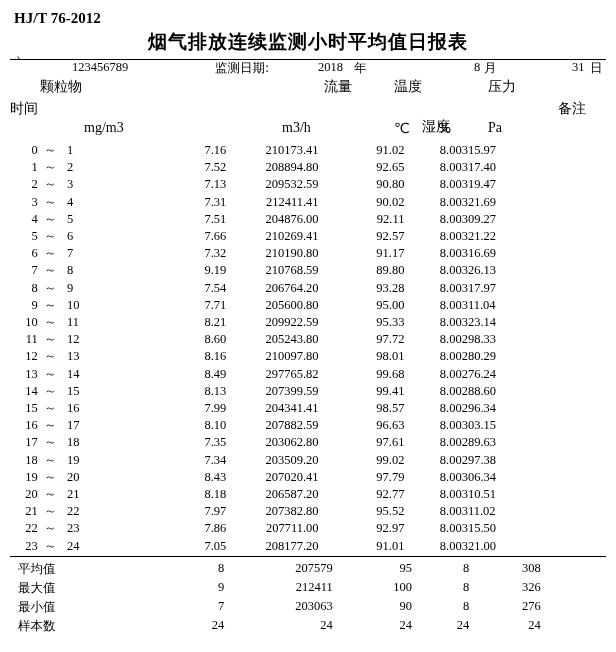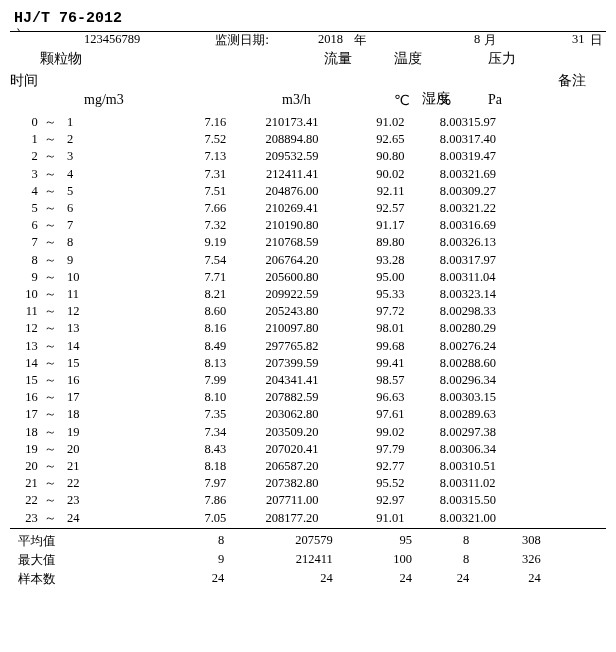--- a/index.html
+++ b/index.html
@@ -22,7 +22,7 @@
     padding: 6px 10px 0 10px;
   }
   .std-code {
-    font-family: Liberation Mono, monospace;
+    font-family: Liberation Serif, serif;
     font-size: 15px;
     font-weight: bold;
     margin-left: 4px;

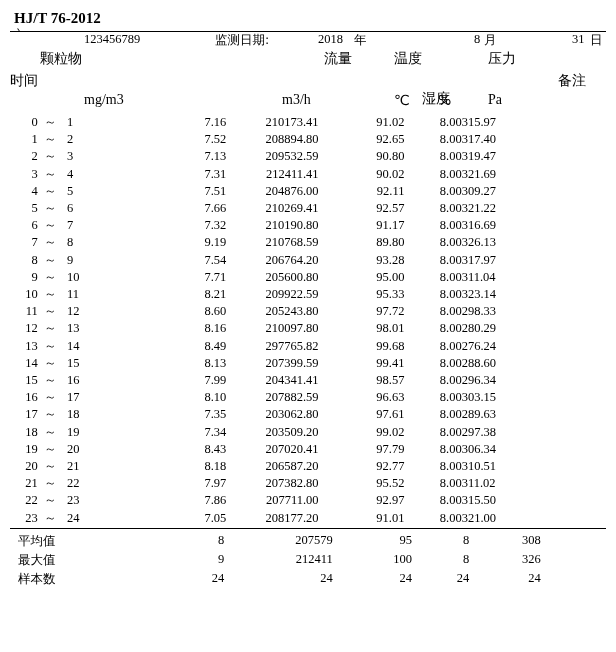--- a/index.html
+++ b/index.html
@@ -117,6 +117,7 @@
 
   <div class="std-code">HJ/T 76-2012</div>
 
+  <div class="title">烟气排放连续监测小时平均值日报表</div>
 
   <div class="rule"></div>
 

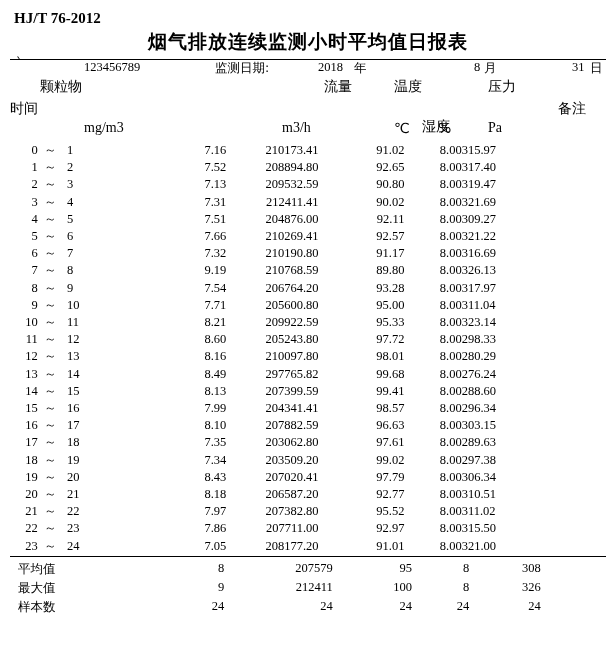--- a/index.html
+++ b/index.html
@@ -124,7 +124,7 @@
 
   <div class="meta-row" style="height:18px;">
     <span class="abs small" style="left:6px;top:-4px;">`</span>
-    <span class="abs mono" style="left:74px;top:0;">123456789</span>
+    <span class="abs mono" style="left:62px;top:0;">123456789</span>
     <span class="abs" style="left:205px;top:0;">监测日期:</span>
     <span class="abs mono" style="left:308px;top:0;">2018</span>
     <span class="abs" style="left:344px;top:0;">年</span>

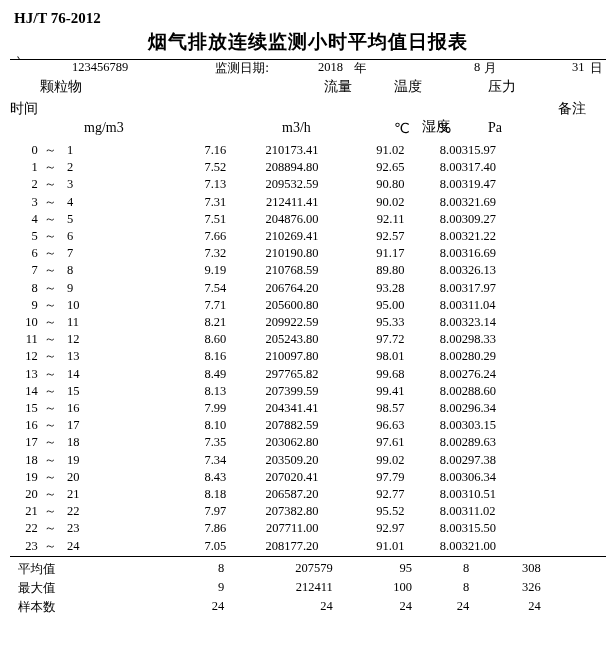--- a/index.html
+++ b/index.html
@@ -469,6 +469,15 @@
           <td class="s-rem"></td>
         </tr>
         <tr>
+          <td class="s-label">最小值</td>
+          <td class="s-pm">7</td>
+          <td class="s-flow">203063</td>
+          <td class="s-temp">90</td>
+          <td class="s-hum">8</td>
+          <td class="s-pres">276</td>
+          <td class="s-rem"></td>
+        </tr>
+        <tr>
           <td class="s-label">样本数</td>
           <td class="s-pm">24</td>
           <td class="s-flow">24</td>

